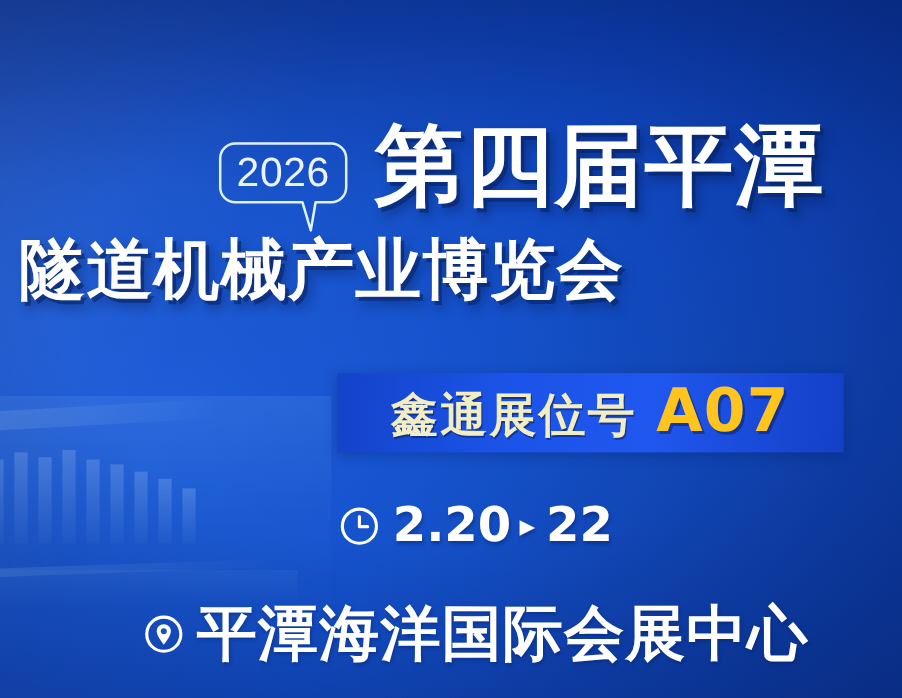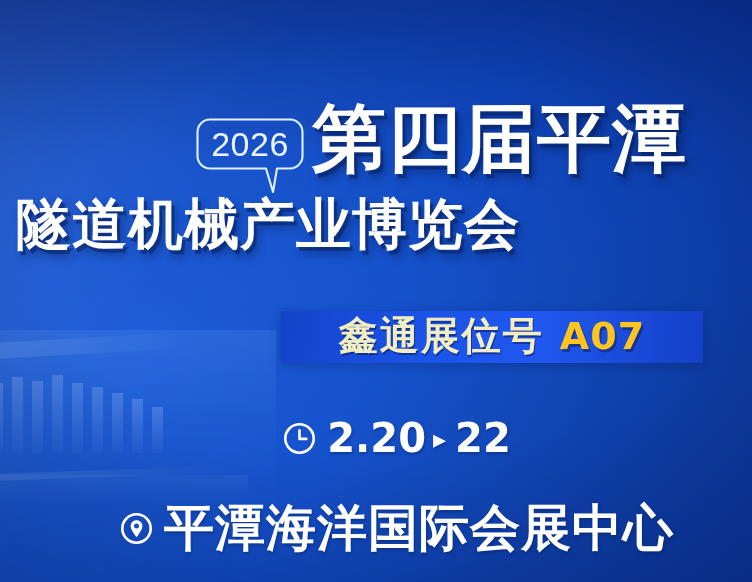--- a/index.html
+++ b/index.html
@@ -95,7 +95,6 @@
     top: 118px;
     width: 108px;
     height: 52px;
-    margin-left: 14px;
   }
   .year-bubble svg { display: block; width: 108px; height: 76px; overflow: visible; }
   .year-bubble .year-text {

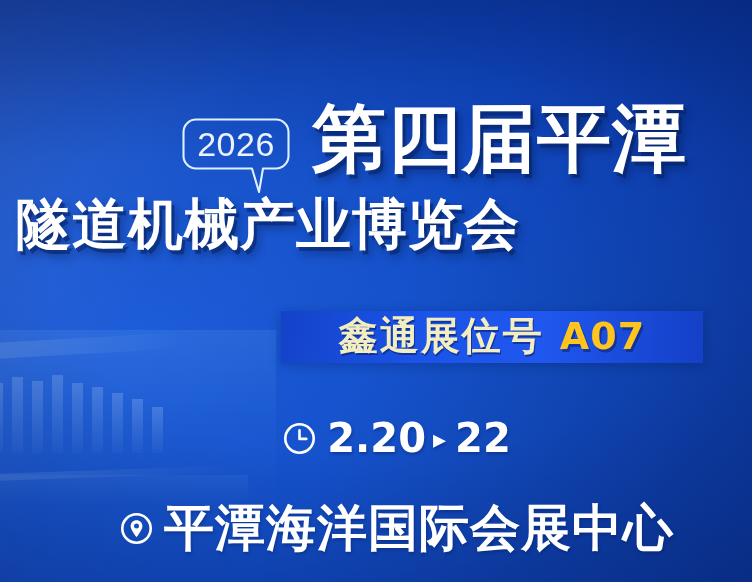--- a/index.html
+++ b/index.html
@@ -145,7 +145,7 @@
     left: 281px;
     top: 311px;
     width: 422px;
-    height: 52px;
+    height: 66px;
     background: linear-gradient(95deg, #1443c9 0%, #1b54e8 34%, #2057ef 62%, #1440c6 100%);
     box-shadow: 0 2px 10px rgba(4,20,70,0.28);
     display: flex;

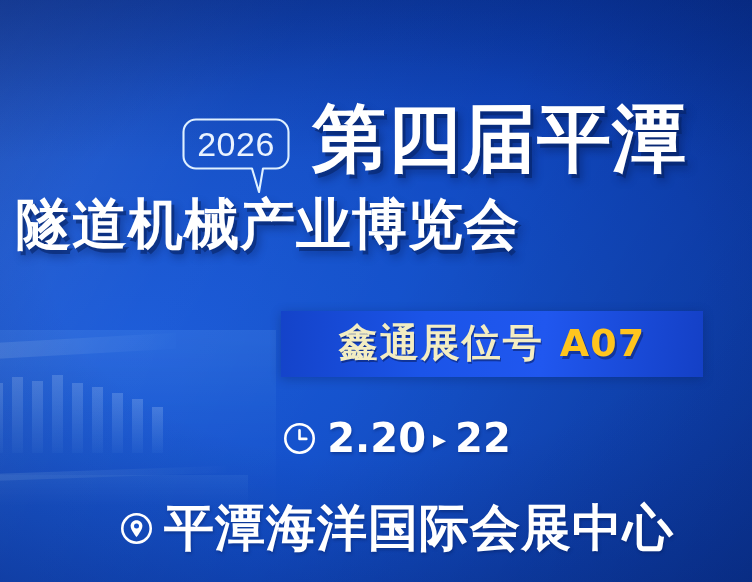--- a/index.html
+++ b/index.html
@@ -169,7 +169,7 @@
   .booth-code {
     color: #ffc51e;
     font-weight: 700;
-    font-size: 38px;
+    font-size: 50px;
     letter-spacing: 1px;
     font-family: "DejaVu Sans", "Liberation Sans", sans-serif;
     text-shadow: 2px 3px 0 rgba(8,28,92,0.5);

